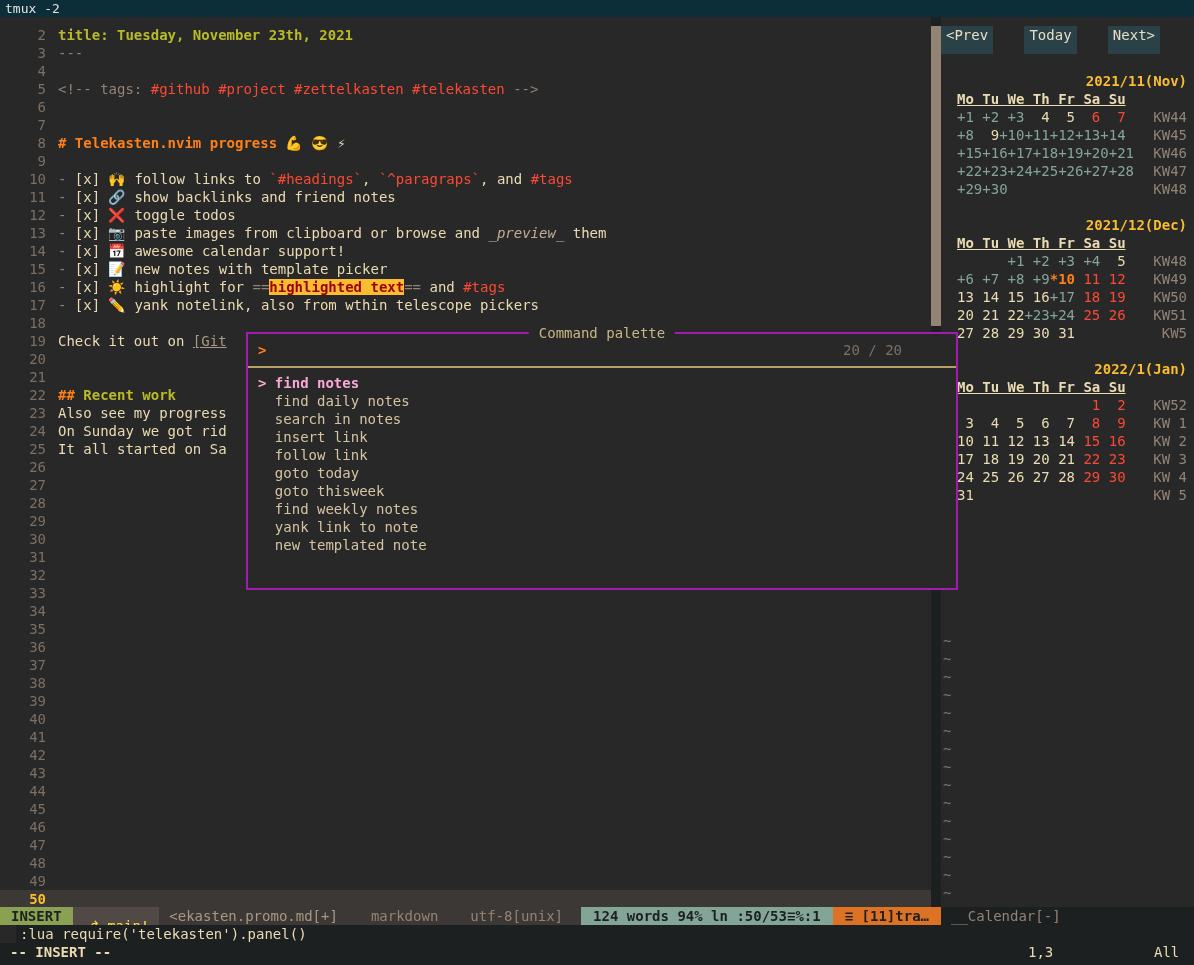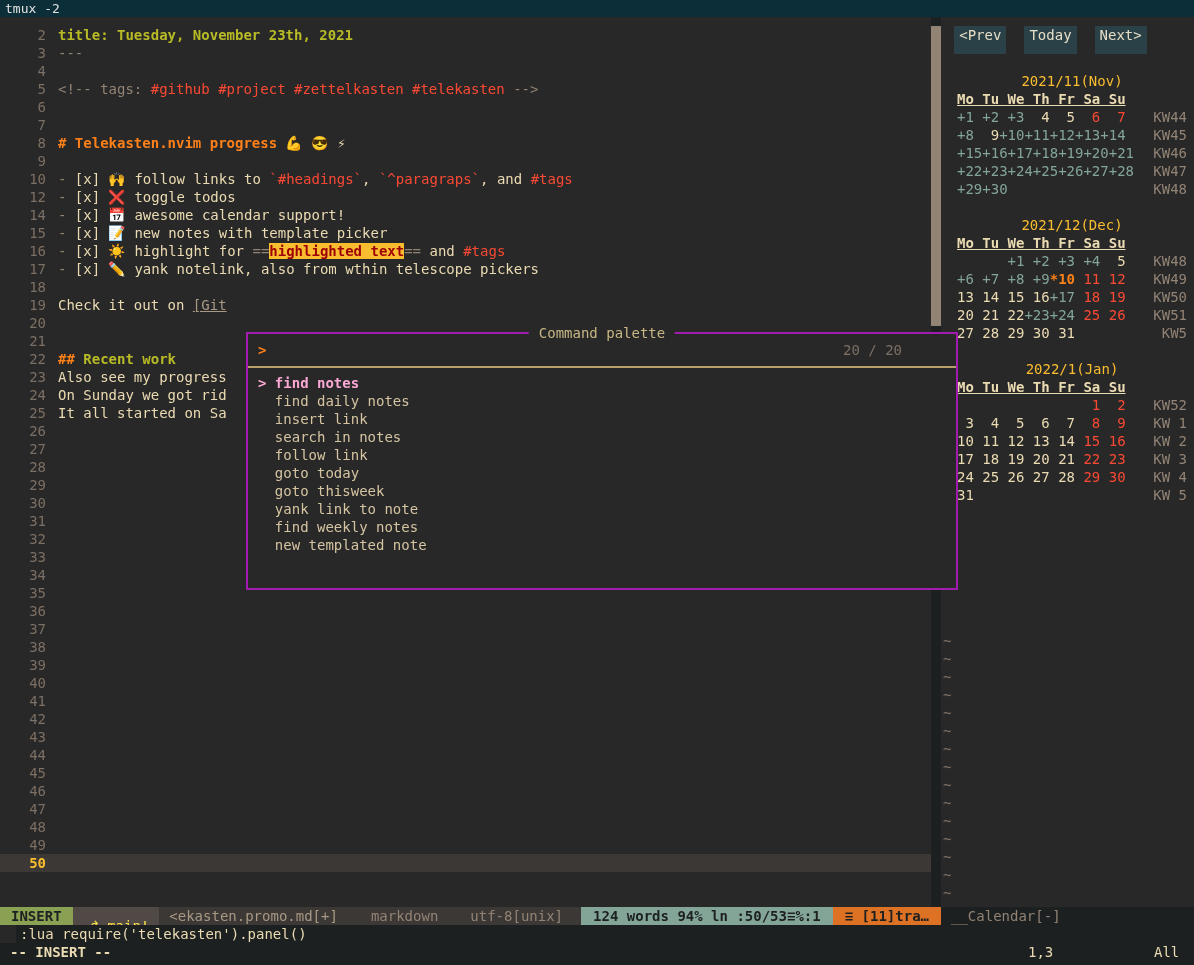--- a/index.html
+++ b/index.html
@@ -29,7 +29,7 @@
   .thumb{width:10px;height:300px;background:#928374}
   
   .calendar{width:253px;flex:none;padding-top:9px;position:relative}
-  .cal-nav{display:flex;justify-content:center;gap:18px;height:28px;padding-right:34px;margin-bottom:18px}
+  .cal-nav{display:flex;justify-content:space-between;gap:18px;height:28px;padding-right:34px;margin-bottom:18px}
   .cal-btn{background:#2a4148;color:#e7dec6;padding:0 5px}
   .cal-month{margin-bottom:18px}
   .cal-title{color:#fabd2f;font-weight:normal;text-align:center;width:230px;margin-left:16px;height:18px}

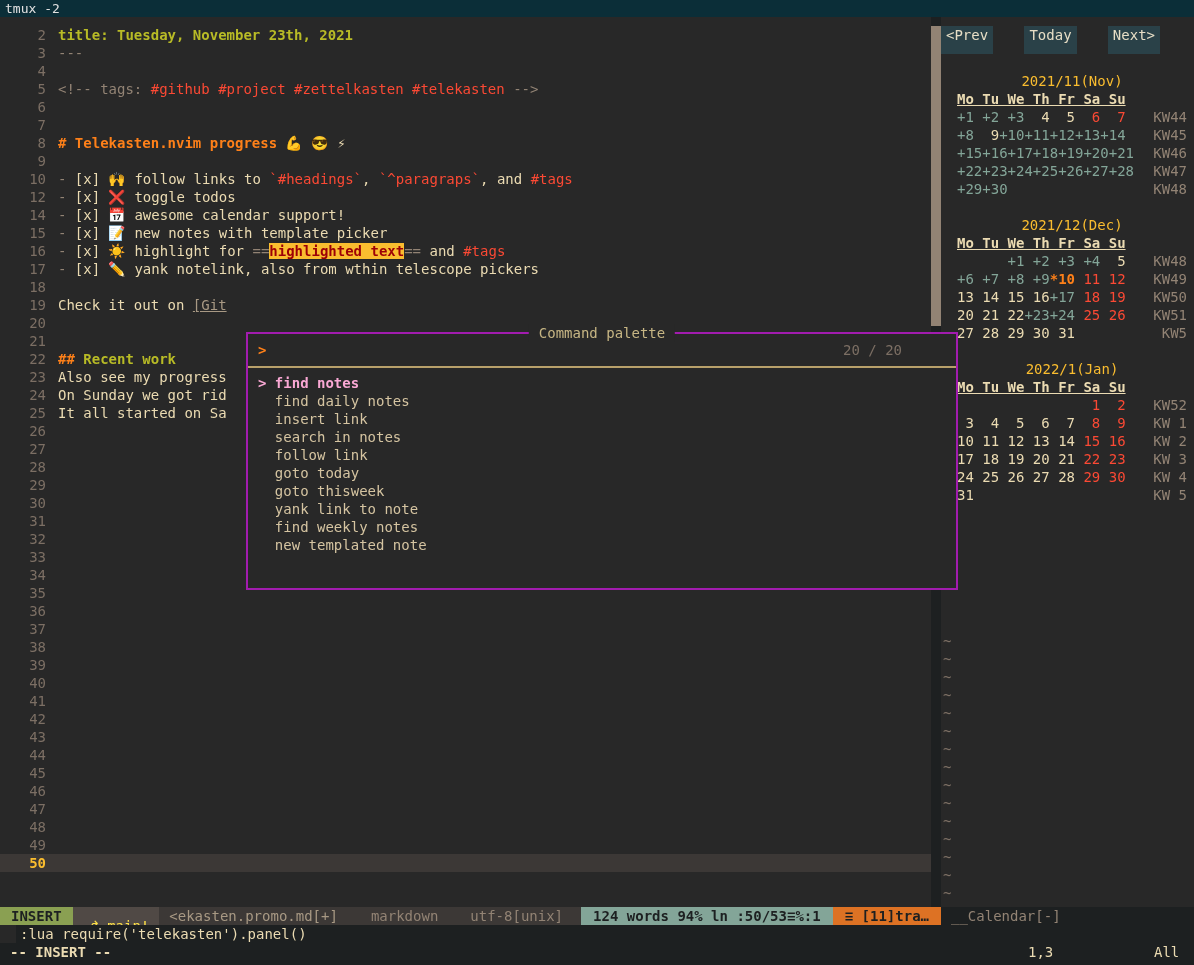--- a/index.html
+++ b/index.html
@@ -32,7 +32,7 @@
   .cal-nav{display:flex;justify-content:space-between;gap:18px;height:28px;padding-right:34px;margin-bottom:18px}
   .cal-btn{background:#2a4148;color:#e7dec6;padding:0 5px}
   .cal-month{margin-bottom:18px}
-  .cal-title{color:#fabd2f;font-weight:normal;text-align:center;width:230px;margin-left:16px;height:18px}
+  .cal-title{color:#fabd2f;font-weight:bold;text-align:right;width:230px;margin-left:16px;height:18px}
   .cal-header{color:#ebdbb2;font-weight:bold;text-decoration:underline;white-space:pre;width:230px;margin-left:16px;height:18px}
   .cal-row{display:flex;justify-content:space-between;width:230px;margin-left:16px;height:18px}
   .days{white-space:pre}

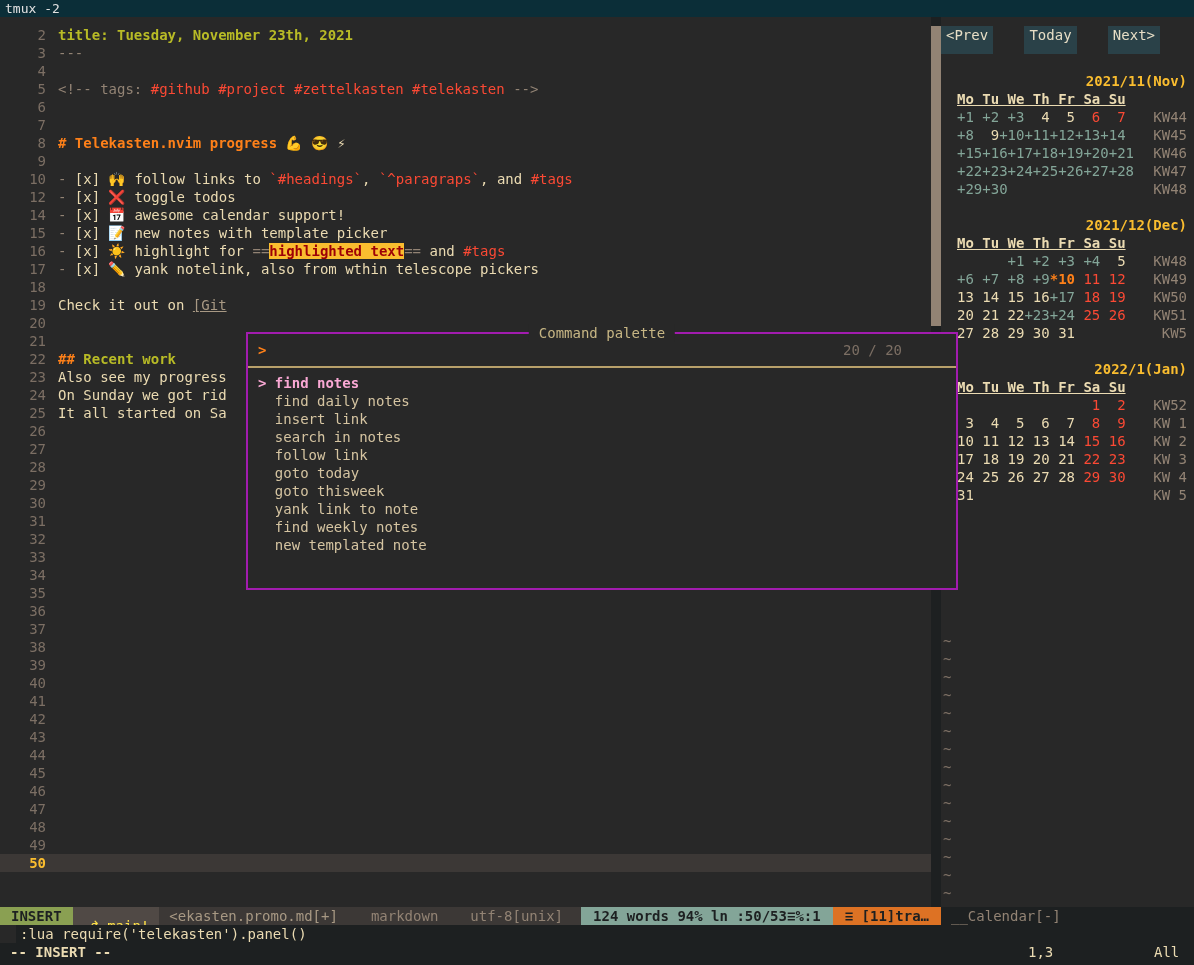--- a/index.html
+++ b/index.html
@@ -89,6 +89,7 @@
       <div class="line"><span class="num">8</span><span class="text"><span class="c-orange"># Telekasten.nvim progress </span><span class="c-fg">💪 😎 ⚡</span></span></div>
       <div class="line"><span class="num">9</span><span class="text"></span></div>
       <div class="line"><span class="num">10</span><span class="text"><span class="c-gray">- </span><span class="c-fg">[x]</span><span class="c-fg"> 🙌 follow links to </span><span class="c-red">`#headings`</span><span class="c-fg">, </span><span class="c-red">`^paragraps`</span><span class="c-fg">, and </span><span class="c-red">#tags</span></span></div>
+      <div class="line"><span class="num">11</span><span class="text"><span class="c-gray">- </span><span class="c-fg">[x]</span><span class="c-fg"> 🔗 show backlinks and friend notes</span></span></div>
       <div class="line"><span class="num">12</span><span class="text"><span class="c-gray">- </span><span class="c-fg">[x]</span><span class="c-fg"> ❌ toggle todos</span></span></div>
       <div class="line"><span class="num">14</span><span class="text"><span class="c-gray">- </span><span class="c-fg">[x]</span><span class="c-fg"> 📅 awesome calendar support!</span></span></div>
       <div class="line"><span class="num">15</span><span class="text"><span class="c-gray">- </span><span class="c-fg">[x]</span><span class="c-fg"> 📝 new notes with template picker</span></span></div>

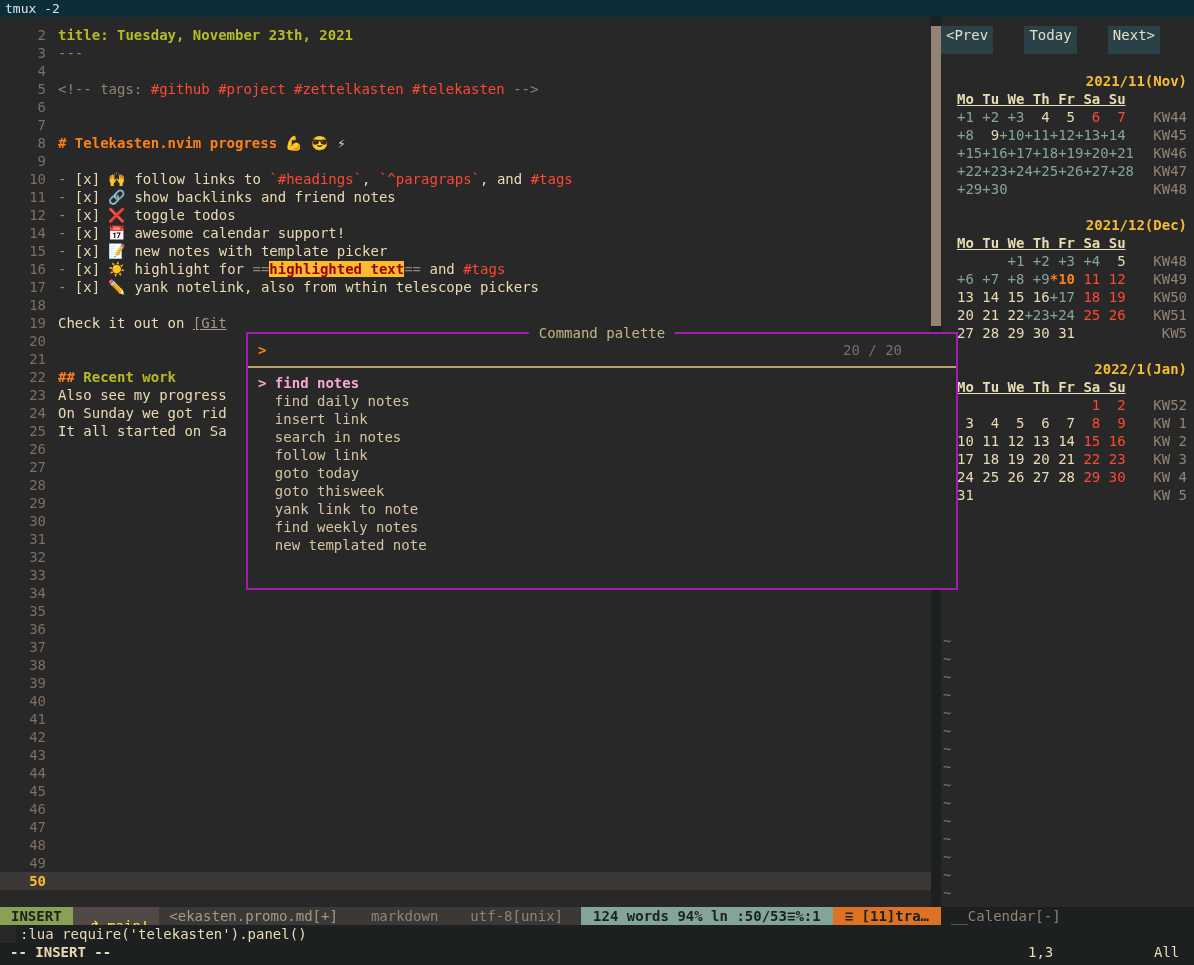--- a/index.html
+++ b/index.html
@@ -91,6 +91,7 @@
       <div class="line"><span class="num">10</span><span class="text"><span class="c-gray">- </span><span class="c-fg">[x]</span><span class="c-fg"> 🙌 follow links to </span><span class="c-red">`#headings`</span><span class="c-fg">, </span><span class="c-red">`^paragraps`</span><span class="c-fg">, and </span><span class="c-red">#tags</span></span></div>
       <div class="line"><span class="num">11</span><span class="text"><span class="c-gray">- </span><span class="c-fg">[x]</span><span class="c-fg"> 🔗 show backlinks and friend notes</span></span></div>
       <div class="line"><span class="num">12</span><span class="text"><span class="c-gray">- </span><span class="c-fg">[x]</span><span class="c-fg"> ❌ toggle todos</span></span></div>
+      <div class="line"><span class="num">13</span><span class="text"><span class="c-gray">- </span><span class="c-fg">[x]</span><span class="c-fg"> 📷 paste images from clipboard or browse and </span><span class="c-italic">_preview_</span><span class="c-fg"> them</span></span></div>
       <div class="line"><span class="num">14</span><span class="text"><span class="c-gray">- </span><span class="c-fg">[x]</span><span class="c-fg"> 📅 awesome calendar support!</span></span></div>
       <div class="line"><span class="num">15</span><span class="text"><span class="c-gray">- </span><span class="c-fg">[x]</span><span class="c-fg"> 📝 new notes with template picker</span></span></div>
       <div class="line"><span class="num">16</span><span class="text"><span class="c-gray">- </span><span class="c-fg">[x]</span><span class="c-fg"> ☀️ highlight for </span><span class="c-gray">==</span><span class="c-hl">highlighted text</span><span class="c-gray">==</span><span class="c-fg"> and </span><span class="c-red">#tags</span></span></div>

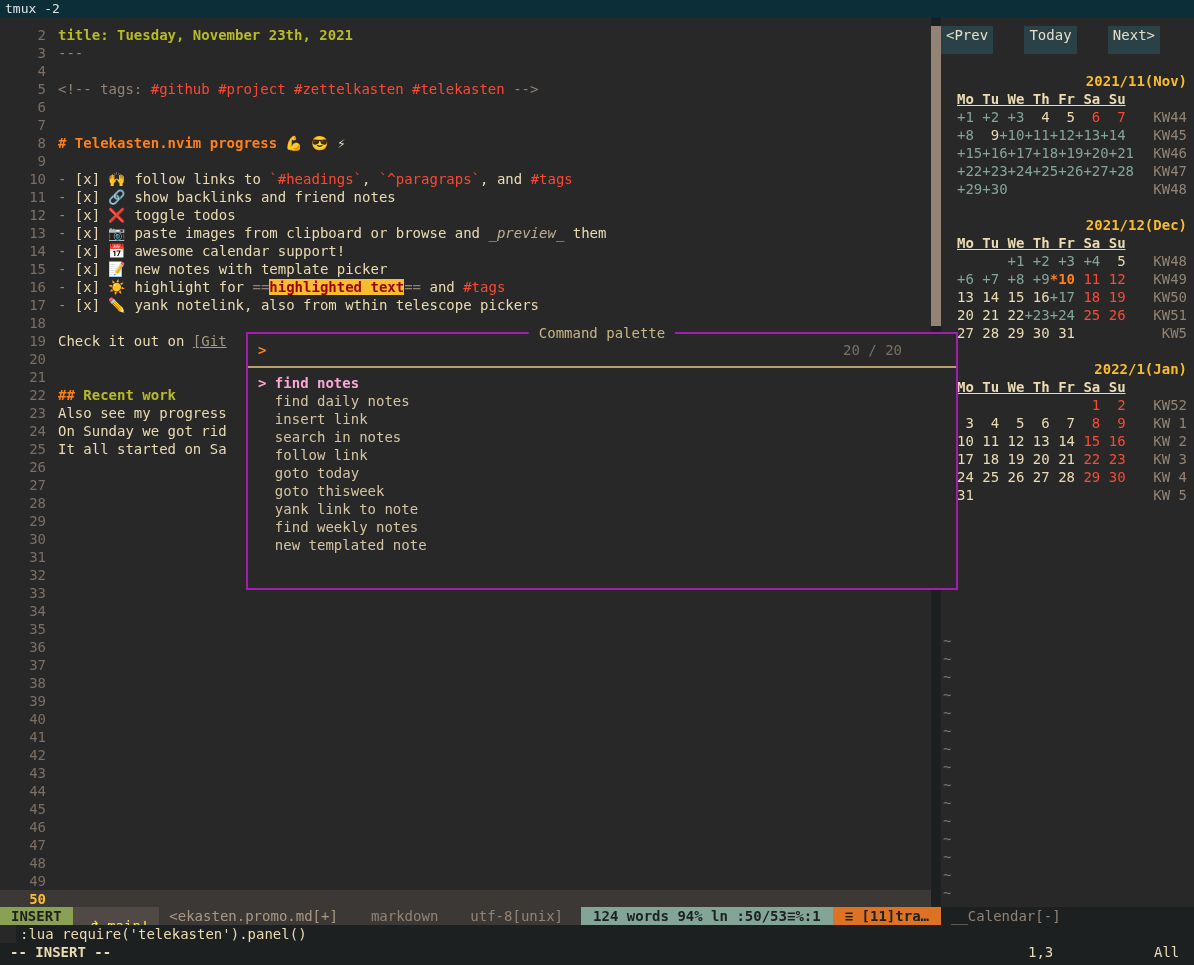--- a/index.html
+++ b/index.html
@@ -249,8 +249,8 @@
   <div class="palette-items" id="palette-items">
       <div class="palette-item selected">&gt; find notes</div>
       <div class="palette-item">  find daily notes</div>
+      <div class="palette-item">  search in notes</div>
       <div class="palette-item">  insert link</div>
-      <div class="palette-item">  search in notes</div>
       <div class="palette-item">  follow link</div>
       <div class="palette-item">  goto today</div>
       <div class="palette-item">  goto thisweek</div>

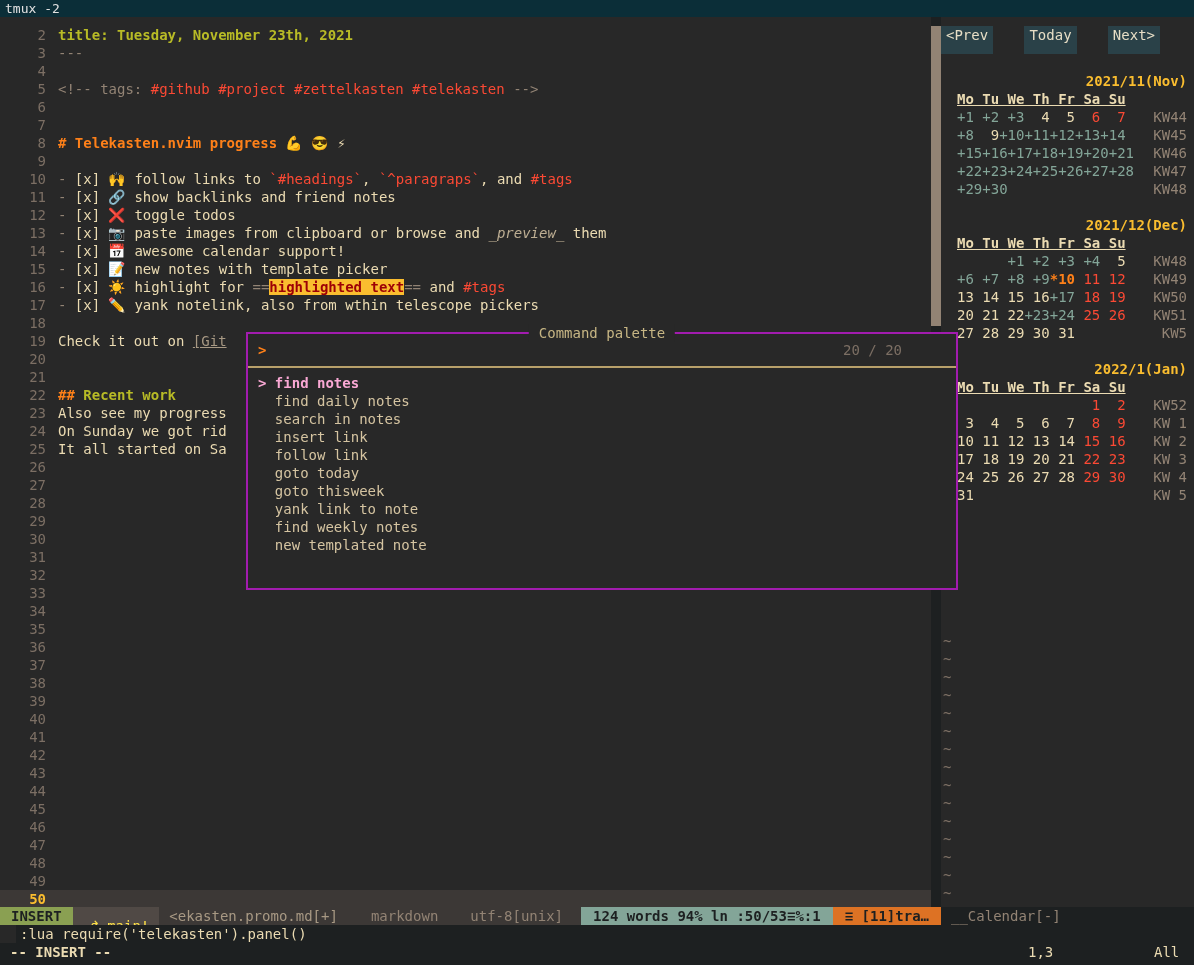--- a/index.html
+++ b/index.html
@@ -254,8 +254,8 @@
       <div class="palette-item">  follow link</div>
       <div class="palette-item">  goto today</div>
       <div class="palette-item">  goto thisweek</div>
+      <div class="palette-item">  find weekly notes</div>
       <div class="palette-item">  yank link to note</div>
-      <div class="palette-item">  find weekly notes</div>
       <div class="palette-item">  new templated note</div>
     </div>
 </div>

